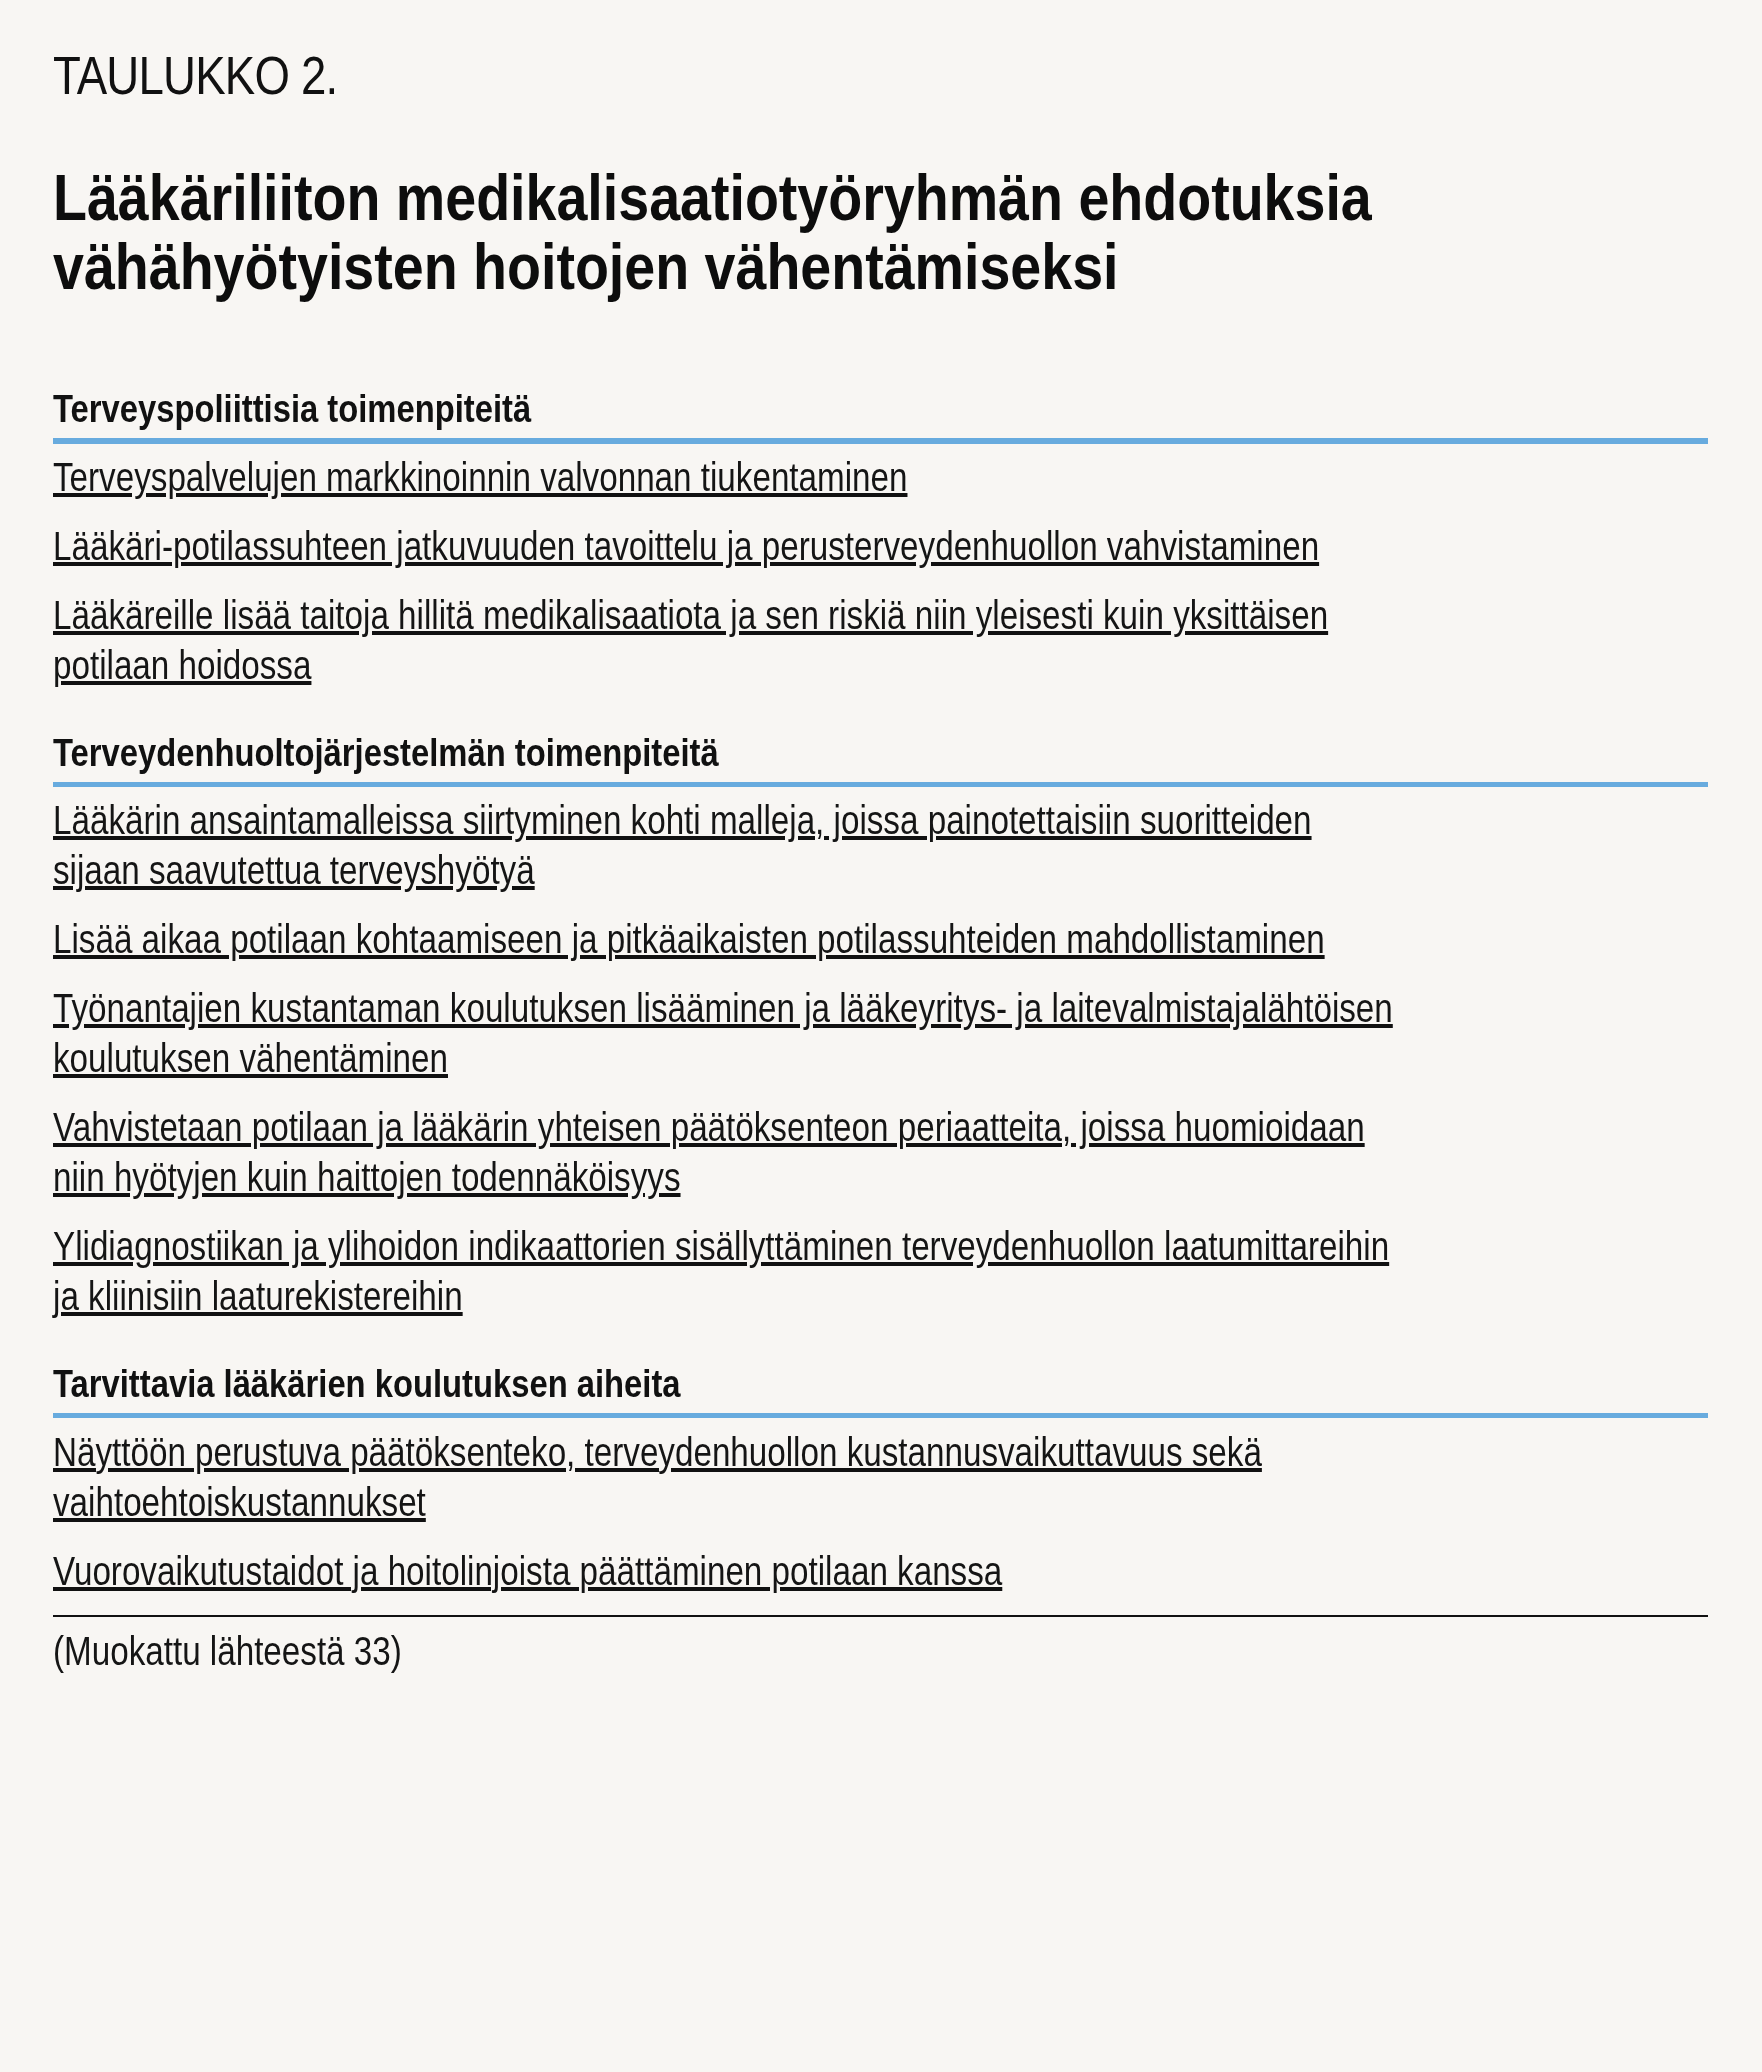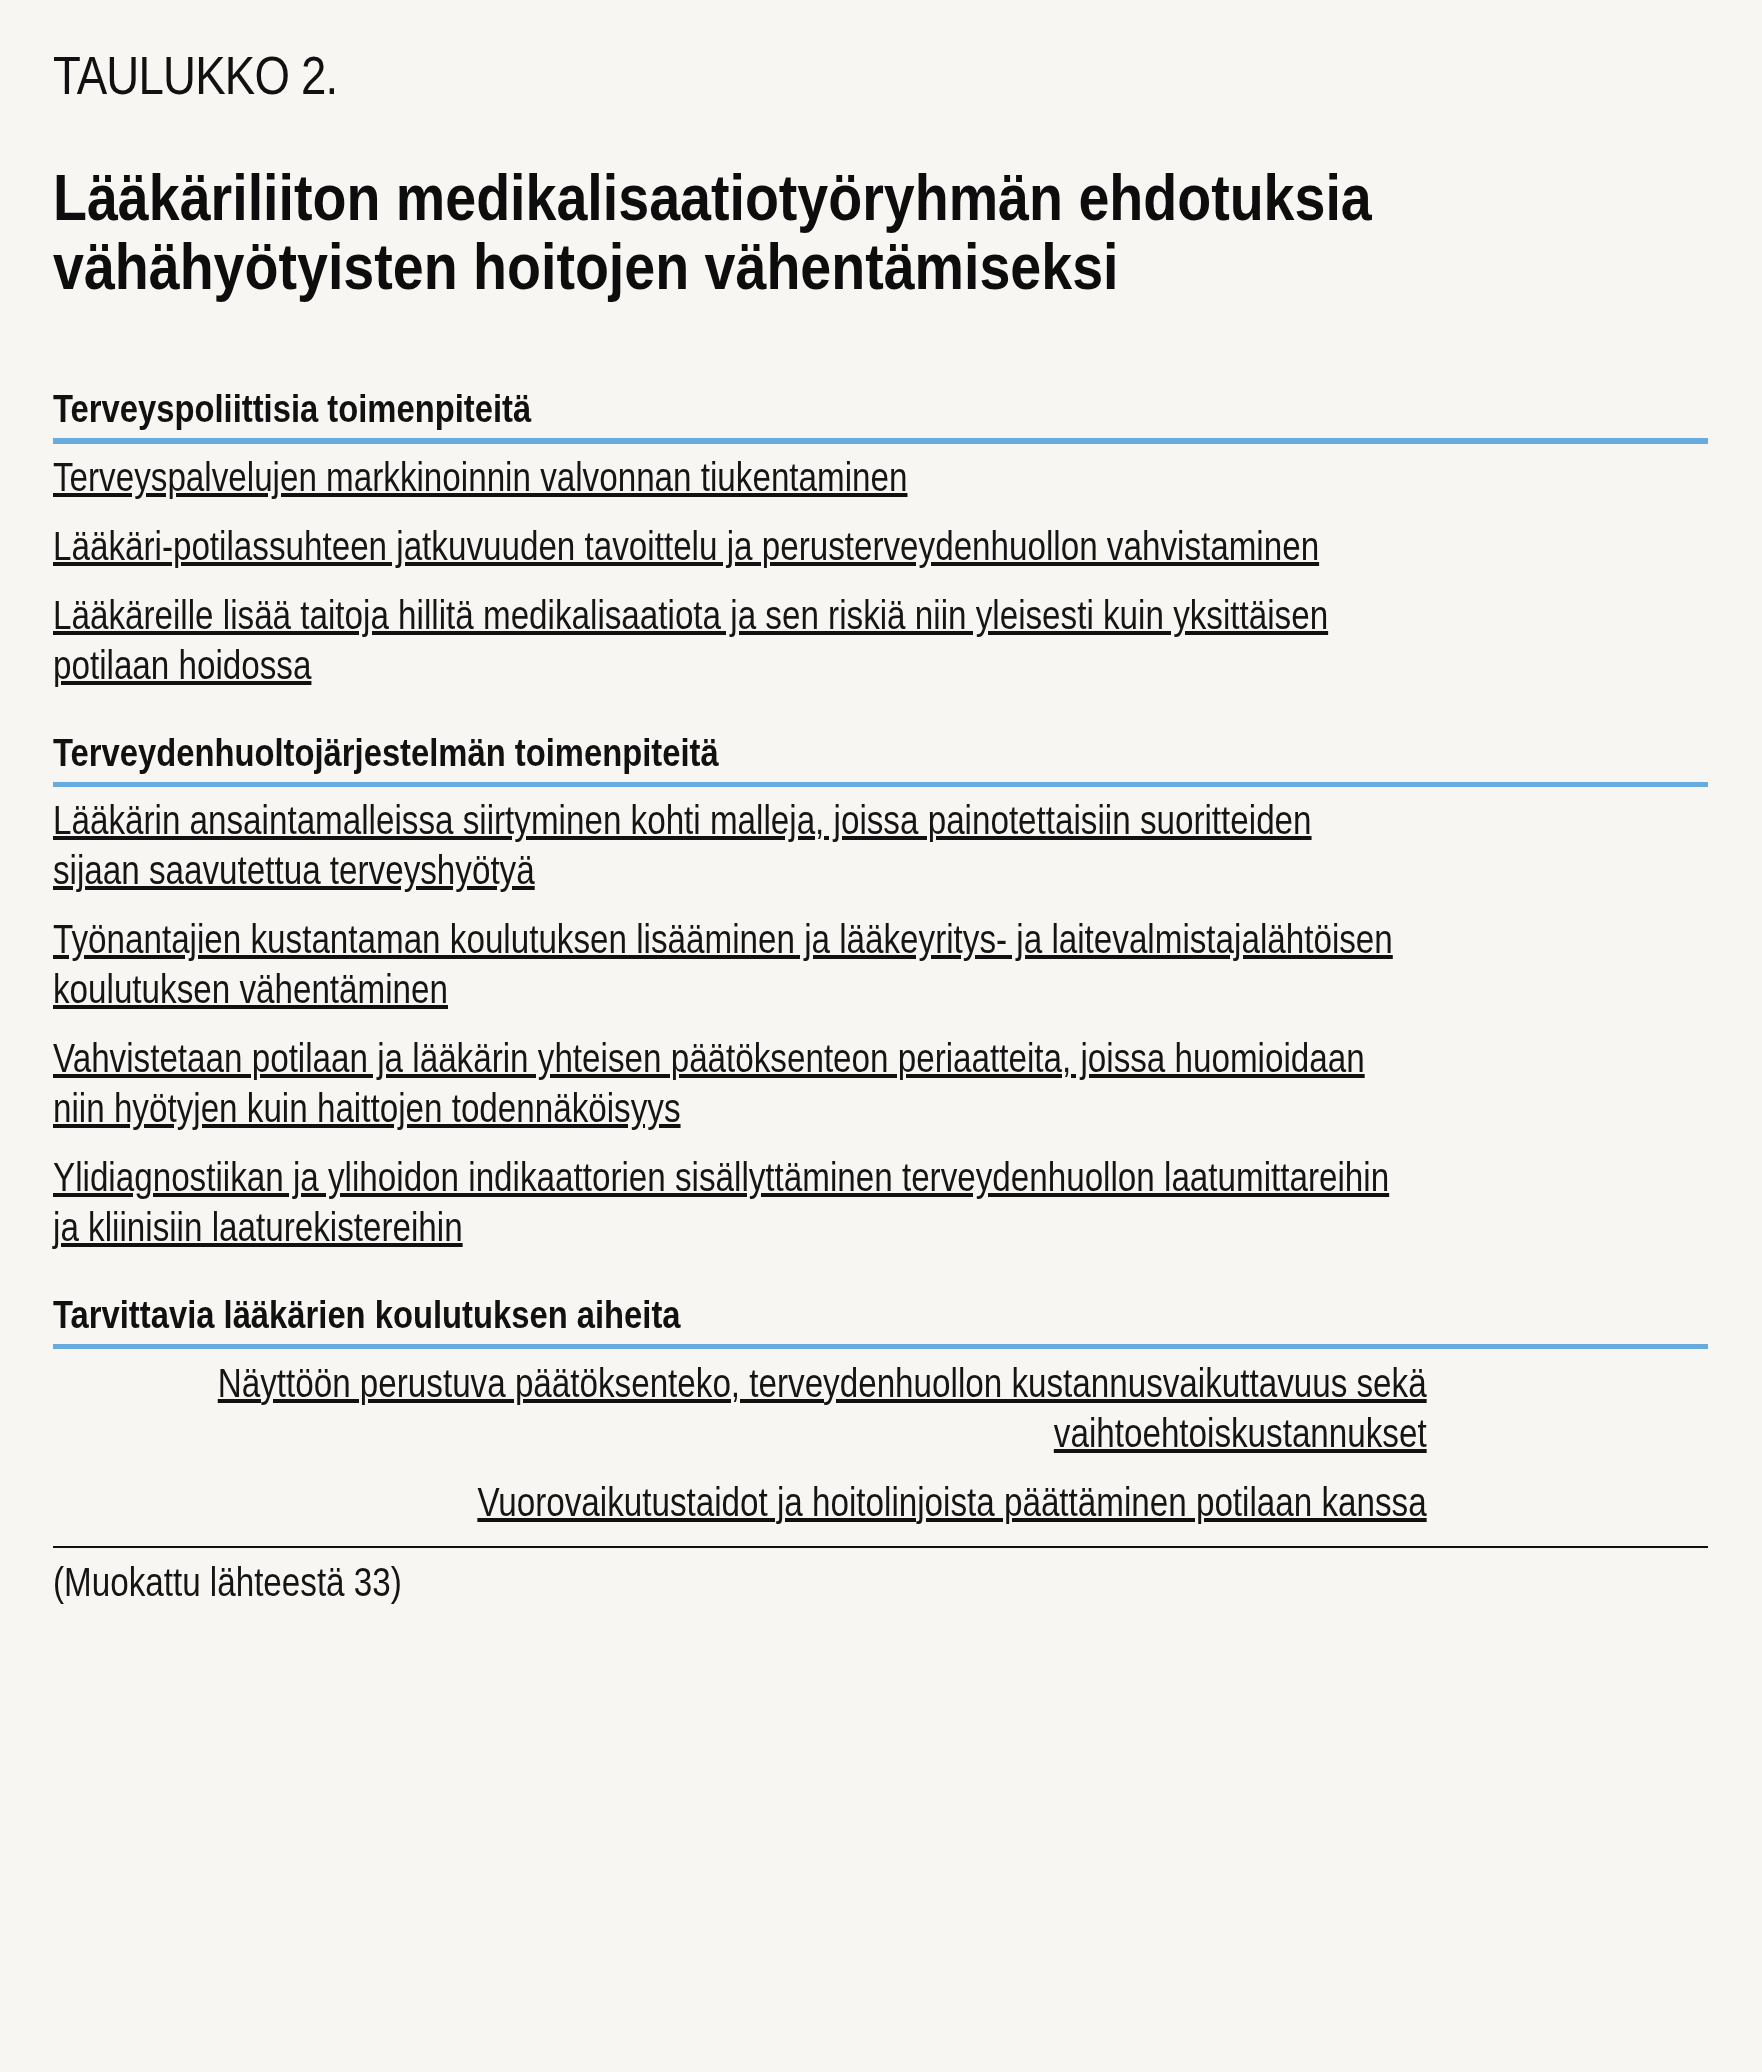--- a/index.html
+++ b/index.html
@@ -143,6 +143,9 @@
           <span class="line">sijaan saavutettua terveyshyötyä</span>
         </div>
         <div class="item">
+          <span class="line">Lisää aikaa potilaan kohtaamiseen ja pitkäaikaisten potilassuhteiden mahdollistaminen</span>
+        </div>
+        <div class="item">
           <span class="line">Työnantajien kustantaman koulutuksen lisääminen ja lääkeyritys- ja laitevalmistajalähtöisen</span>
           <span class="line">koulutuksen vähentäminen</span>
         </div>

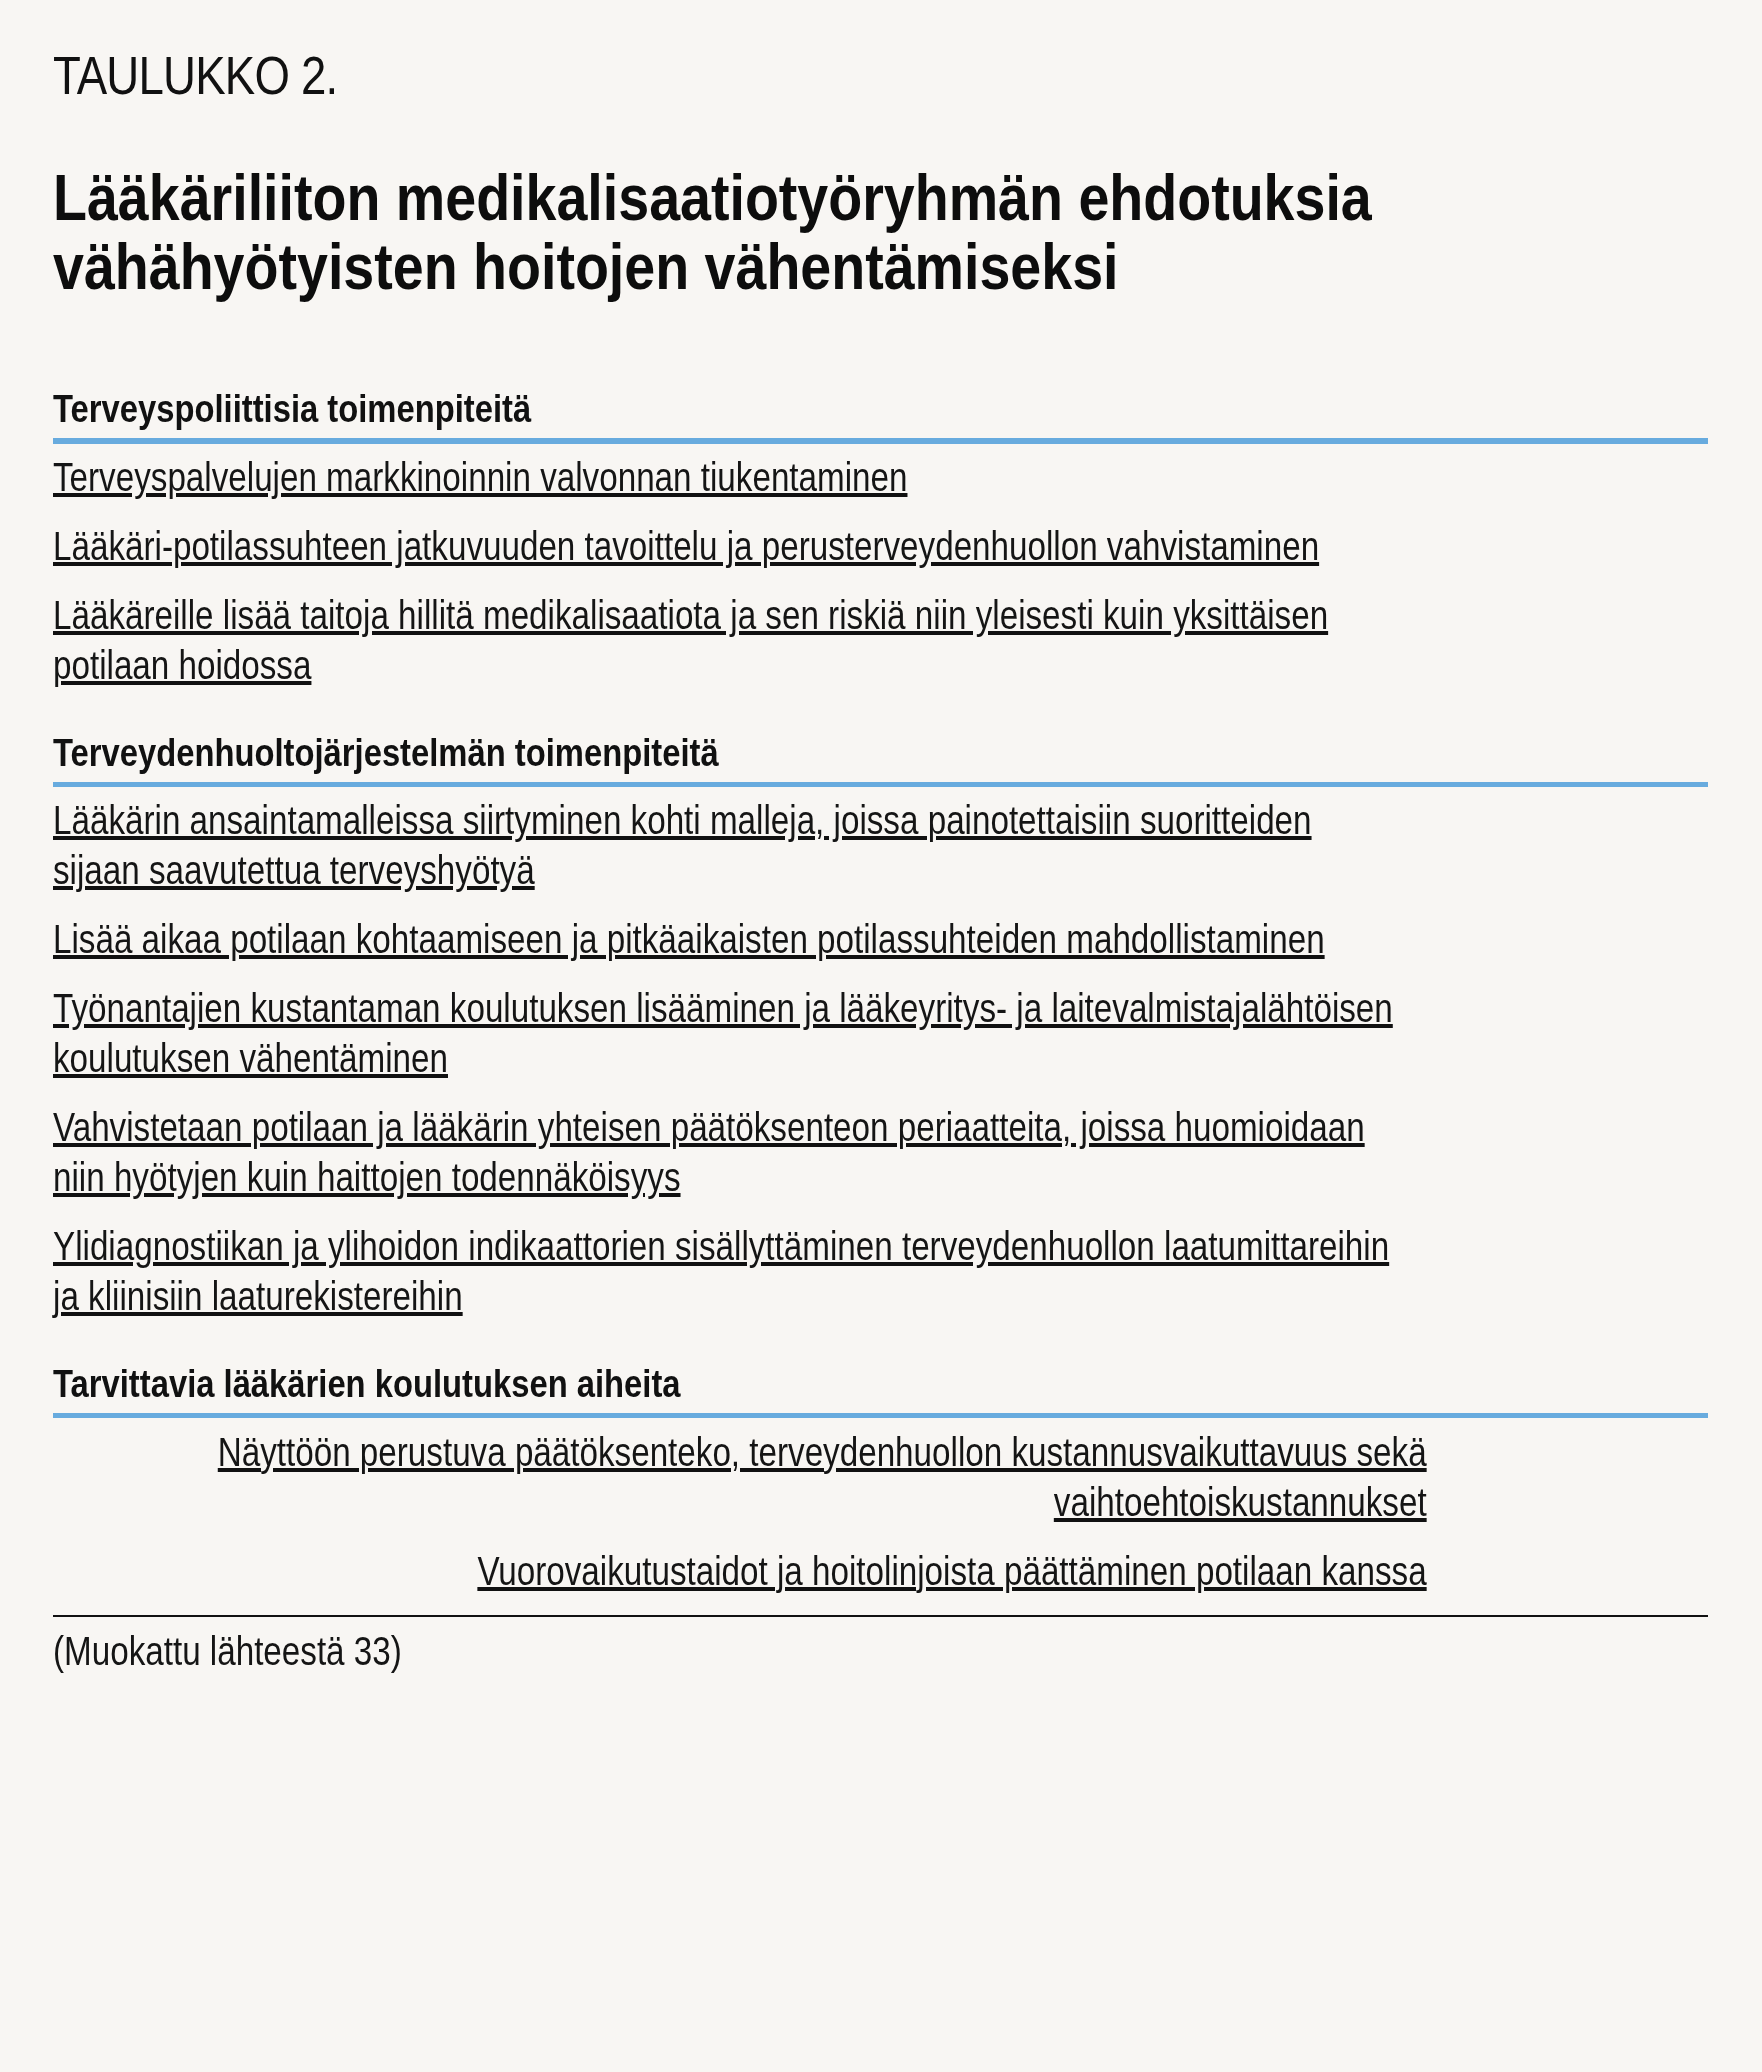--- a/index.html
+++ b/index.html
@@ -158,7 +158,7 @@
           <span class="line">ja kliinisiin laaturekistereihin</span>
         </div>
       </div>
-      <div class="section" style="margin-bottom: 0px; text-align: right;">
+      <div class="section" style="margin-bottom: 0px;">
         <div class="section-header">
           <span class="hdr-text">Tarvittavia lääkärien koulutuksen aiheita</span>
         </div>

